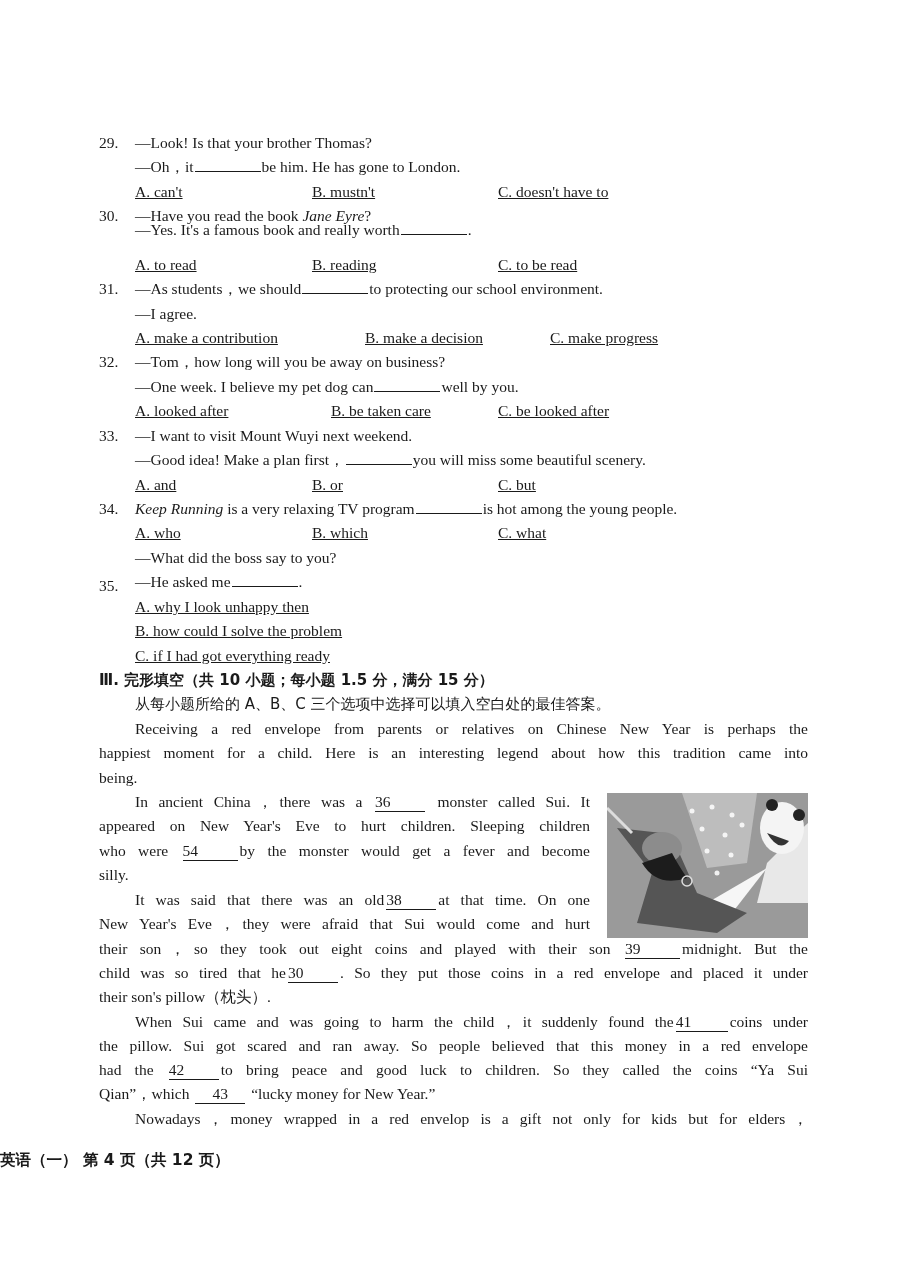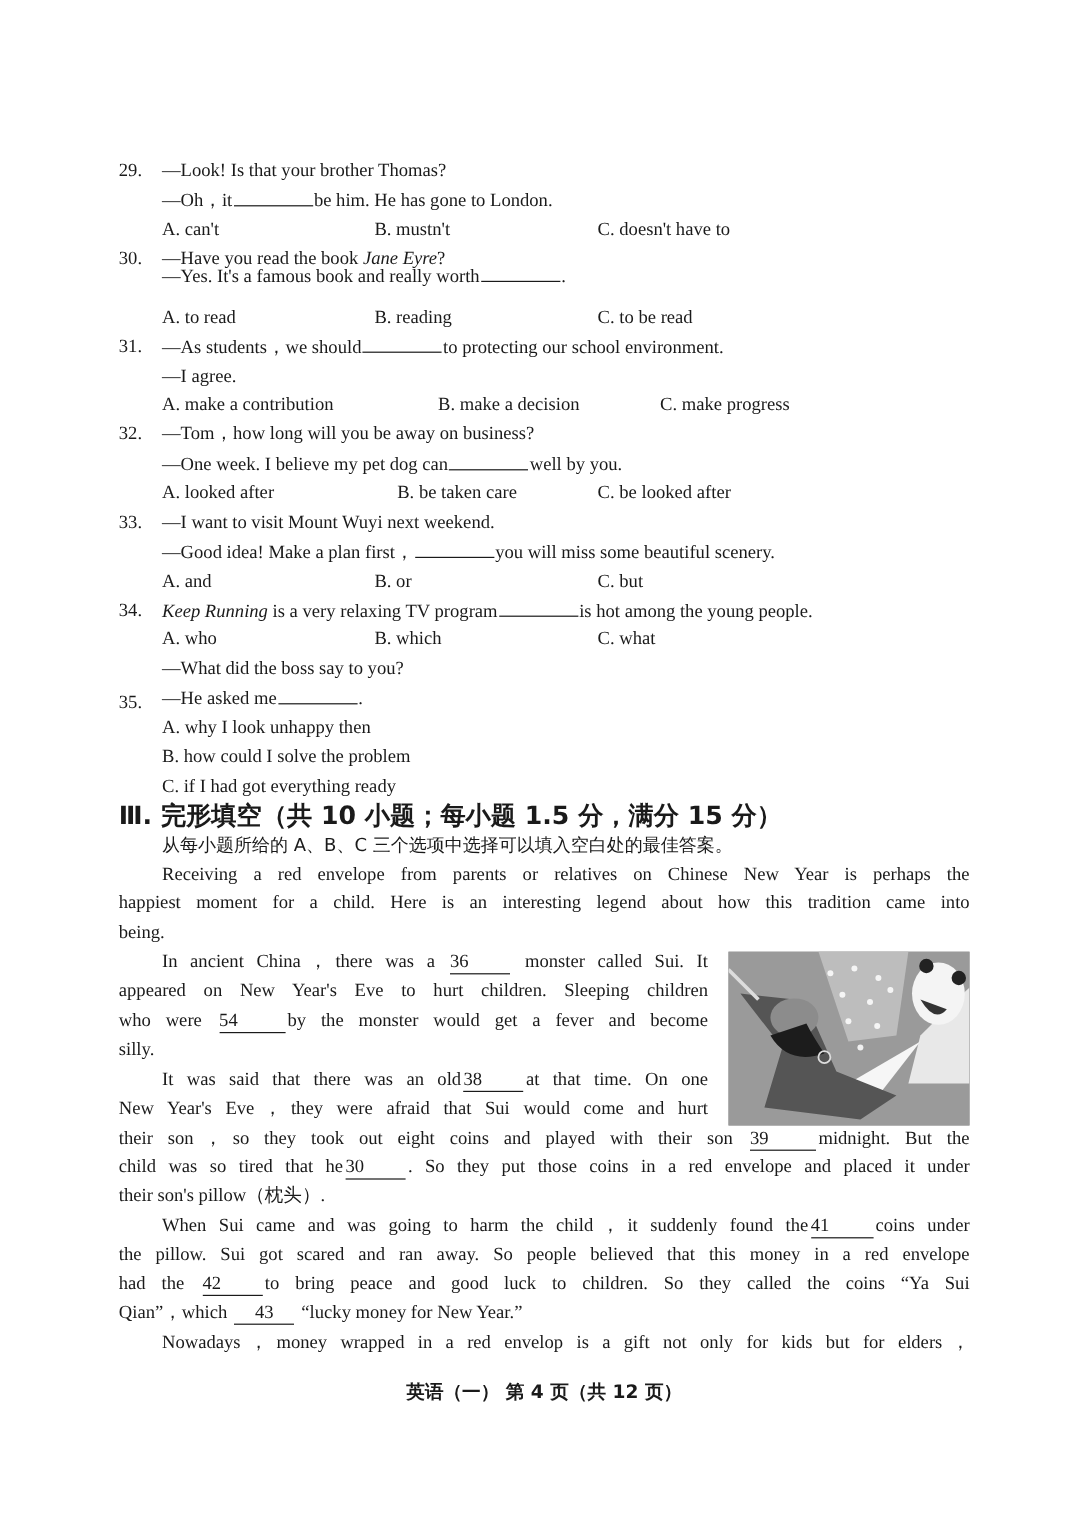--- a/index.html
+++ b/index.html
@@ -11,7 +11,7 @@
   .line { position: absolute; white-space: nowrap; line-height: 20px; }
   .num { position: absolute; left: 99px; }
   .q { left: 135px; }
-  .opt { position: absolute; white-space: nowrap; line-height: 20px; }
+  .opt { position: absolute; white-space: nowrap; line-height: 20px; text-decoration: underline; }
   .blank { display: inline-block; width: 66px; border-bottom: 1.2px solid #1a1a1a; height: 14px; vertical-align: baseline; margin: 0 1px; }
   .nblank { display: inline-block; border-bottom: 1.2px solid #1a1a1a; text-align: center; line-height: 18px; vertical-align: baseline; margin: 0 2px; }
   i.t { font-style: italic; }

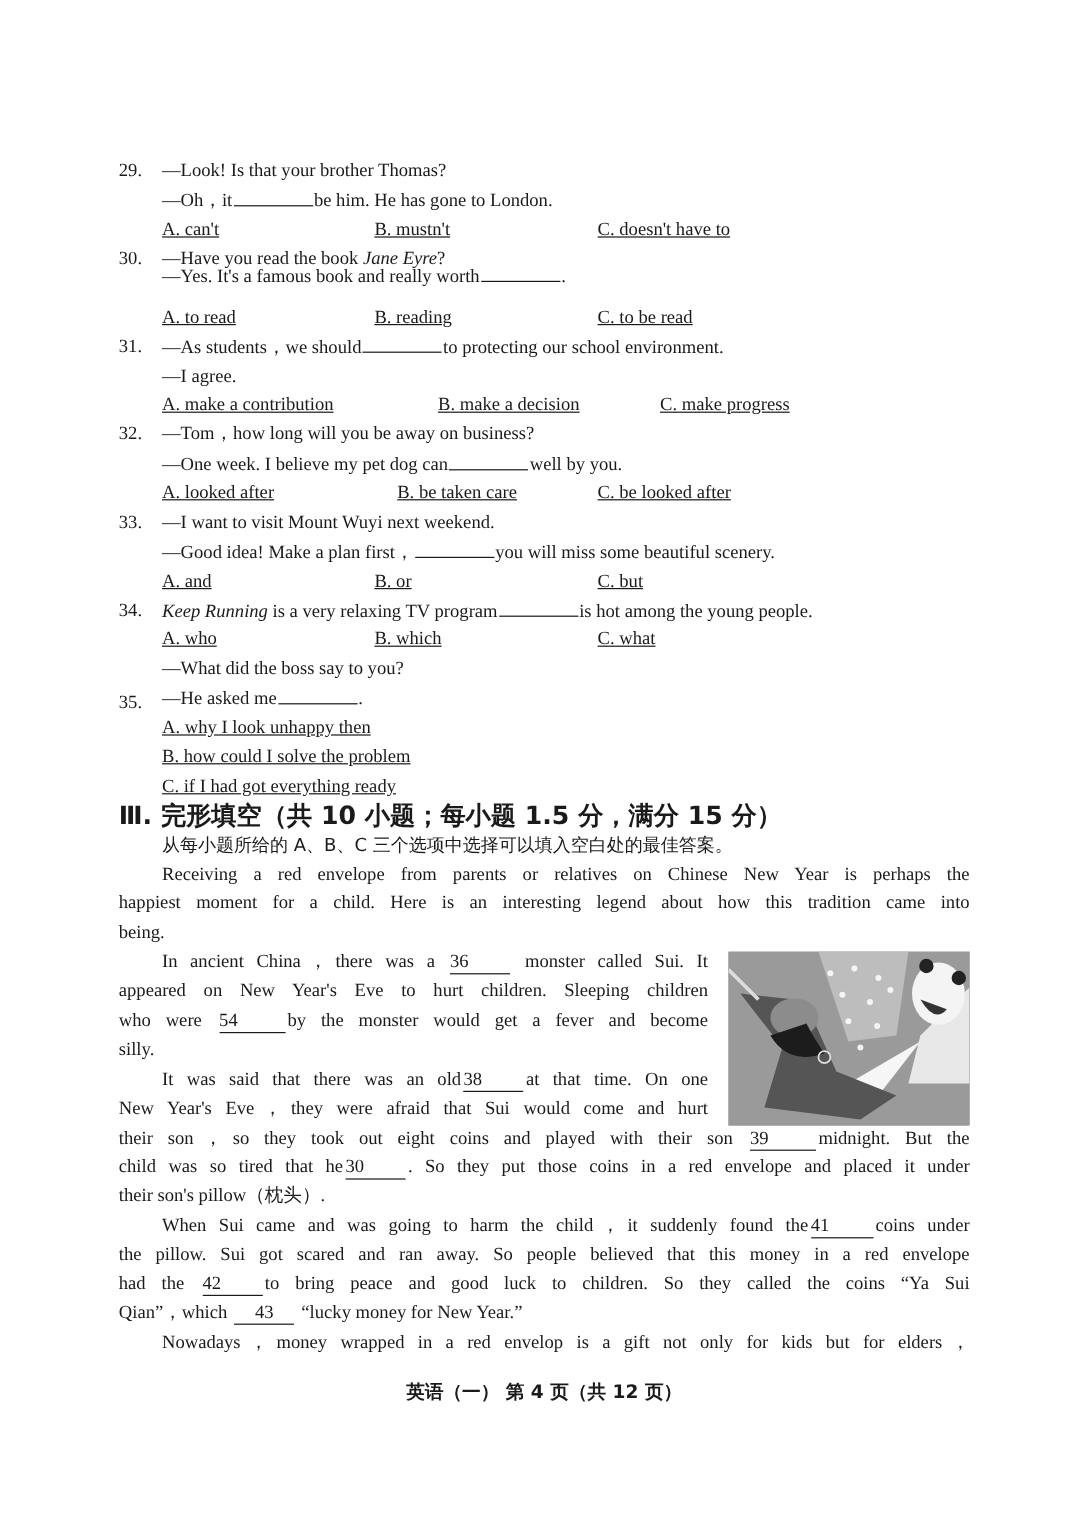--- a/index.html
+++ b/index.html
@@ -15,7 +15,7 @@
   .blank { display: inline-block; width: 66px; border-bottom: 1.2px solid #1a1a1a; height: 14px; vertical-align: baseline; margin: 0 1px; }
   .nblank { display: inline-block; border-bottom: 1.2px solid #1a1a1a; text-align: center; line-height: 18px; vertical-align: baseline; margin: 0 2px; }
   i.t { font-style: italic; }
-  .sec { font-family: "DejaVu Sans", sans-serif; font-weight: bold; font-size: 21px; text-align: center; }
+  .sec { font-family: "DejaVu Sans", sans-serif; font-weight: bold; font-size: 15px; text-align: center; }
   .cn { font-family: "DejaVu Sans", sans-serif; font-size: 15px; }
   .footer { position: absolute; left: 0; width: 907px; top: 1150px; text-align: center; font-family: "DejaVu Sans", sans-serif; font-weight: bold; font-size: 15.5px; }
   .illus { position: absolute; left: 607px; top: 793px; width: 201px; height: 145px; background: #8a8a8a; overflow: hidden; }

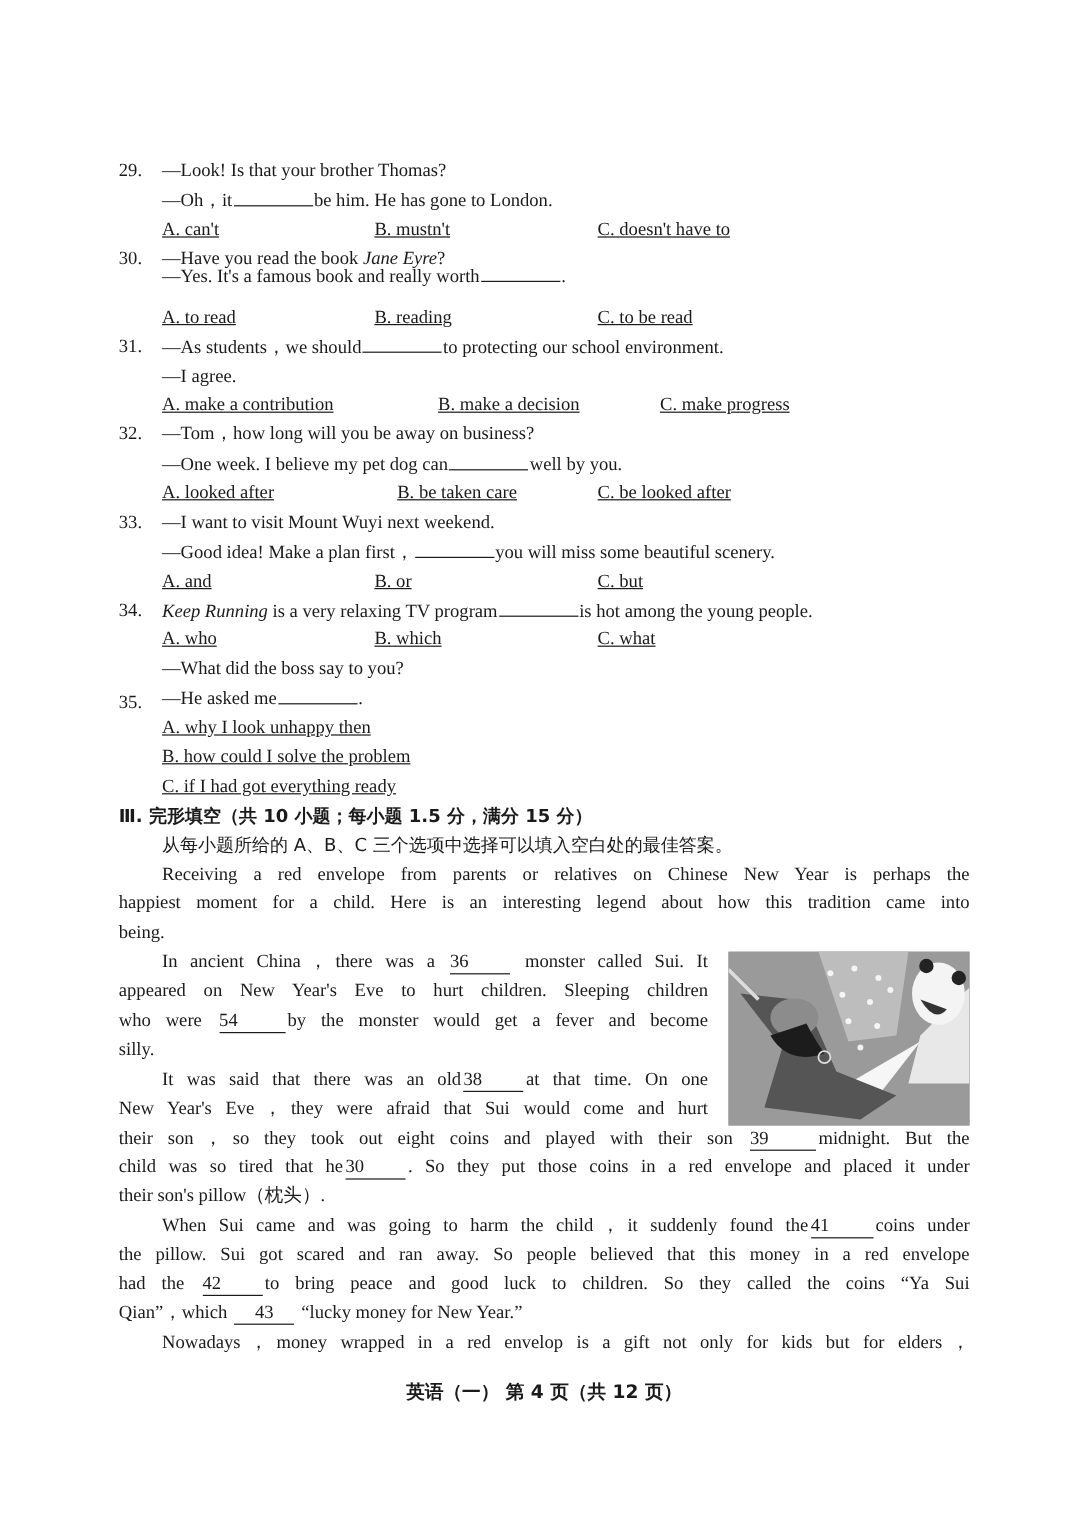--- a/index.html
+++ b/index.html
@@ -17,7 +17,7 @@
   i.t { font-style: italic; }
   .sec { font-family: "DejaVu Sans", sans-serif; font-weight: bold; font-size: 15px; text-align: center; }
   .cn { font-family: "DejaVu Sans", sans-serif; font-size: 15px; }
-  .footer { position: absolute; left: 0; width: 907px; top: 1150px; text-align: center; font-family: "DejaVu Sans", sans-serif; font-weight: bold; font-size: 15.5px; }
+  .footer { position: absolute; left: 0; width: 907px; top: 1150px; font-family: "DejaVu Sans", sans-serif; font-weight: bold; font-size: 15.5px; }
   .illus { position: absolute; left: 607px; top: 793px; width: 201px; height: 145px; background: #8a8a8a; overflow: hidden; }
 </style>
 </head>

